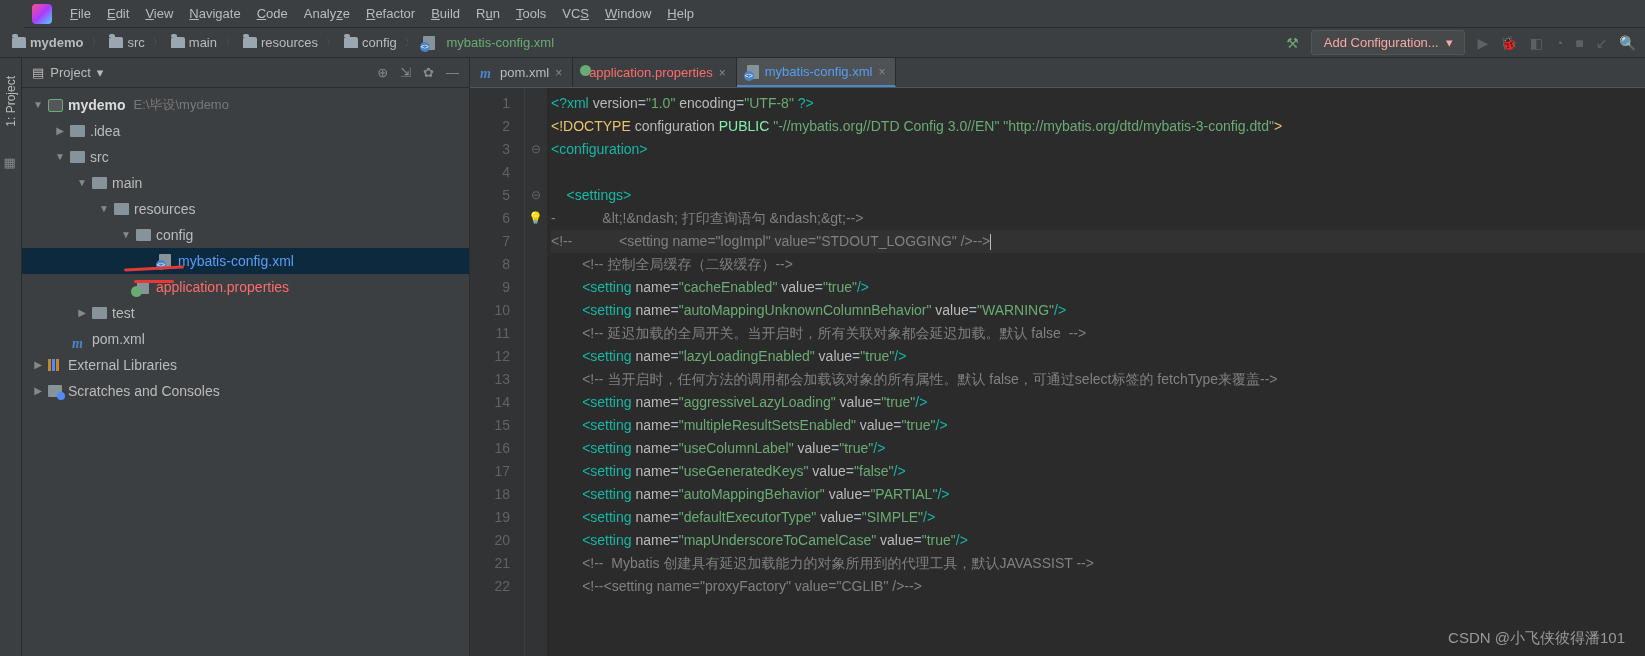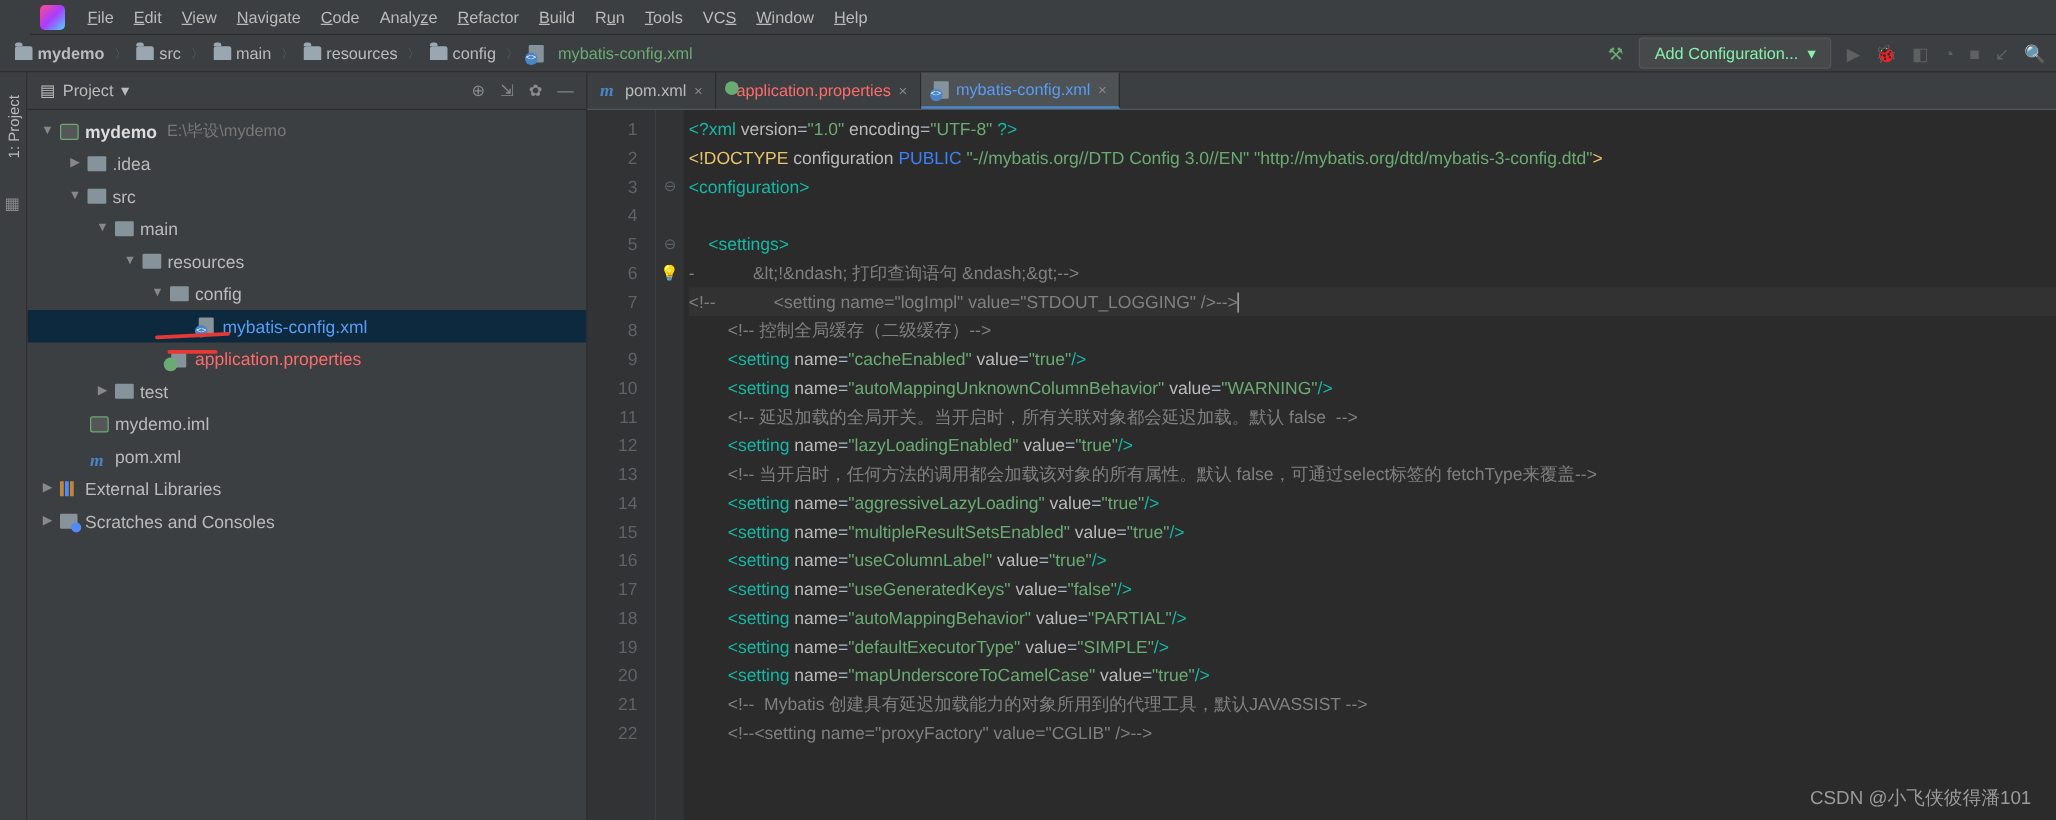--- a/index.html
+++ b/index.html
@@ -20,7 +20,7 @@
 .chev { color:#606060; padding:0 2px; font-size:10px;}
 .nav-right { display:flex; align-items:center; gap:12px; }
 .hammer-icon { color:#6aab73; font-size:14px; }
-.config-dropdown { background:#45494a; border:1px solid #555; padding:4px 12px; color:#86efac; border-radius:3px; font-size:13px;}
+.config-dropdown { background:#45494a; border:1px solid #555; padding:4px 12px; color:#fca5a5; border-radius:3px; font-size:13px;}
 .toolbar-icon { color:#606060; font-size:14px; cursor:pointer;}
 
 .main-layout { display:flex; height:598px; }

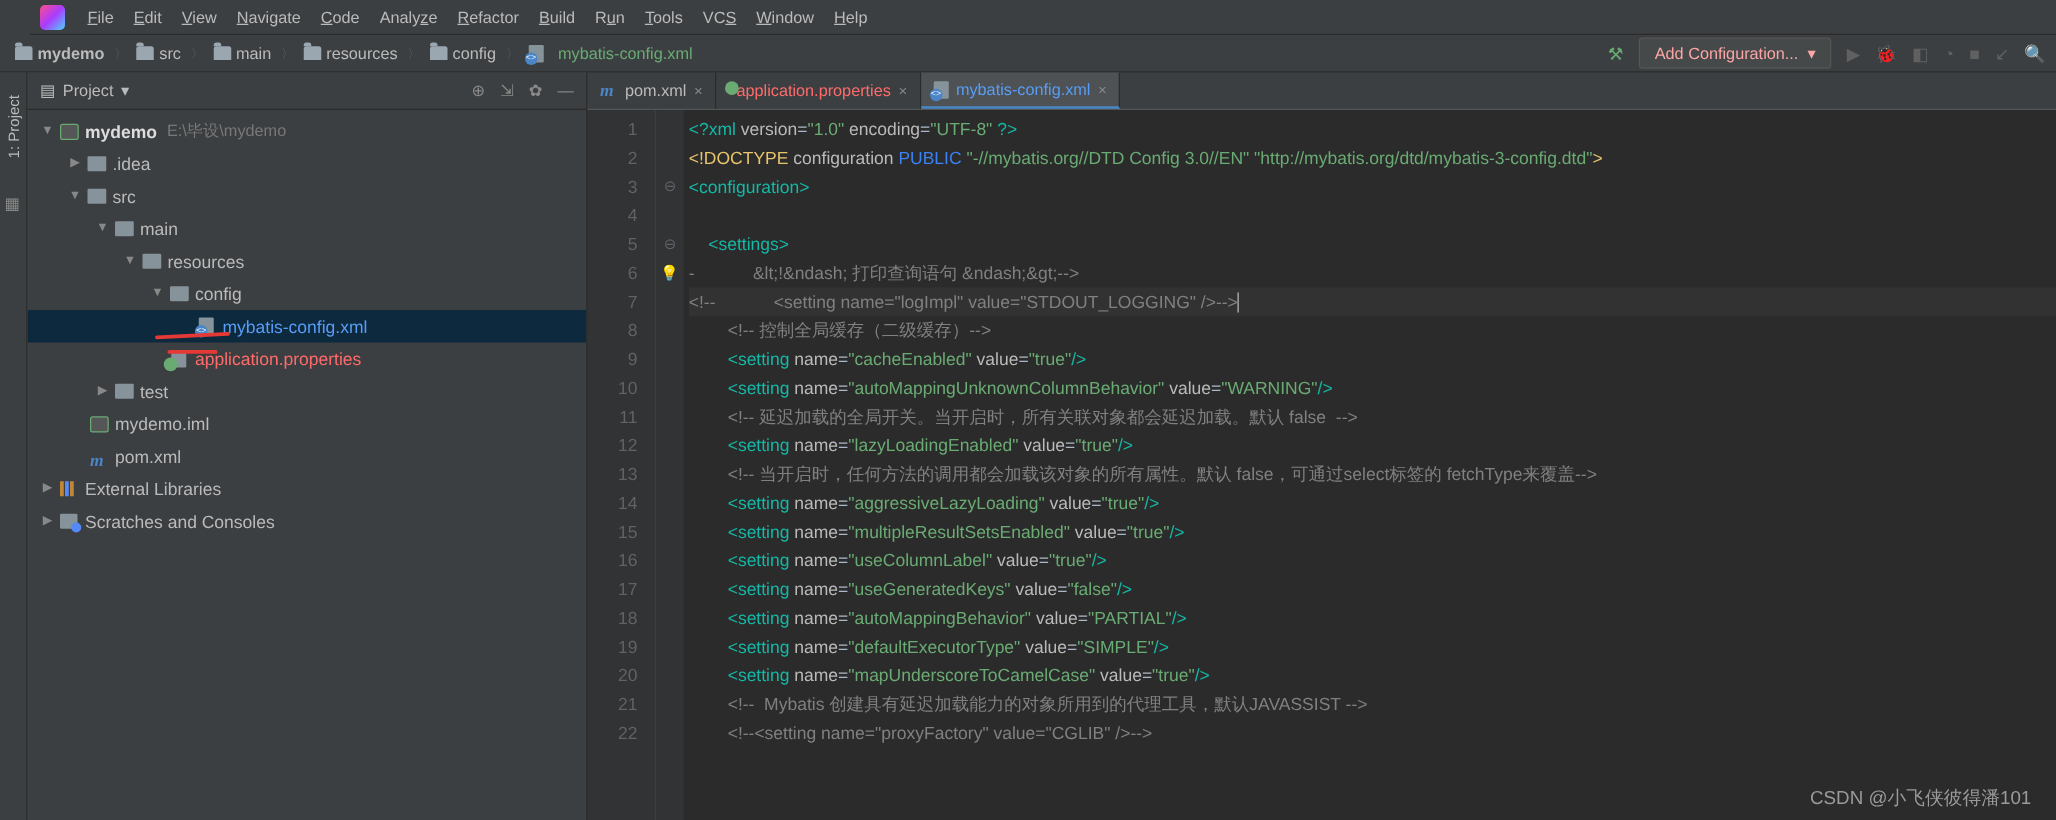--- a/index.html
+++ b/index.html
@@ -83,7 +83,7 @@
 .k-str{color:#6aab73;}
 .k-comment{color:#808080;text-align:right;}
 .k-doctype{color:#e8c46c;}
-.k-key{color:#3b82f6;}
+.k-key{color:#86efac;}
 .cursor-line{background:#323232;}
 .caret{display:inline-block;width:1px;height:16px;background:#bbbbbb;vertical-align:middle;}
 

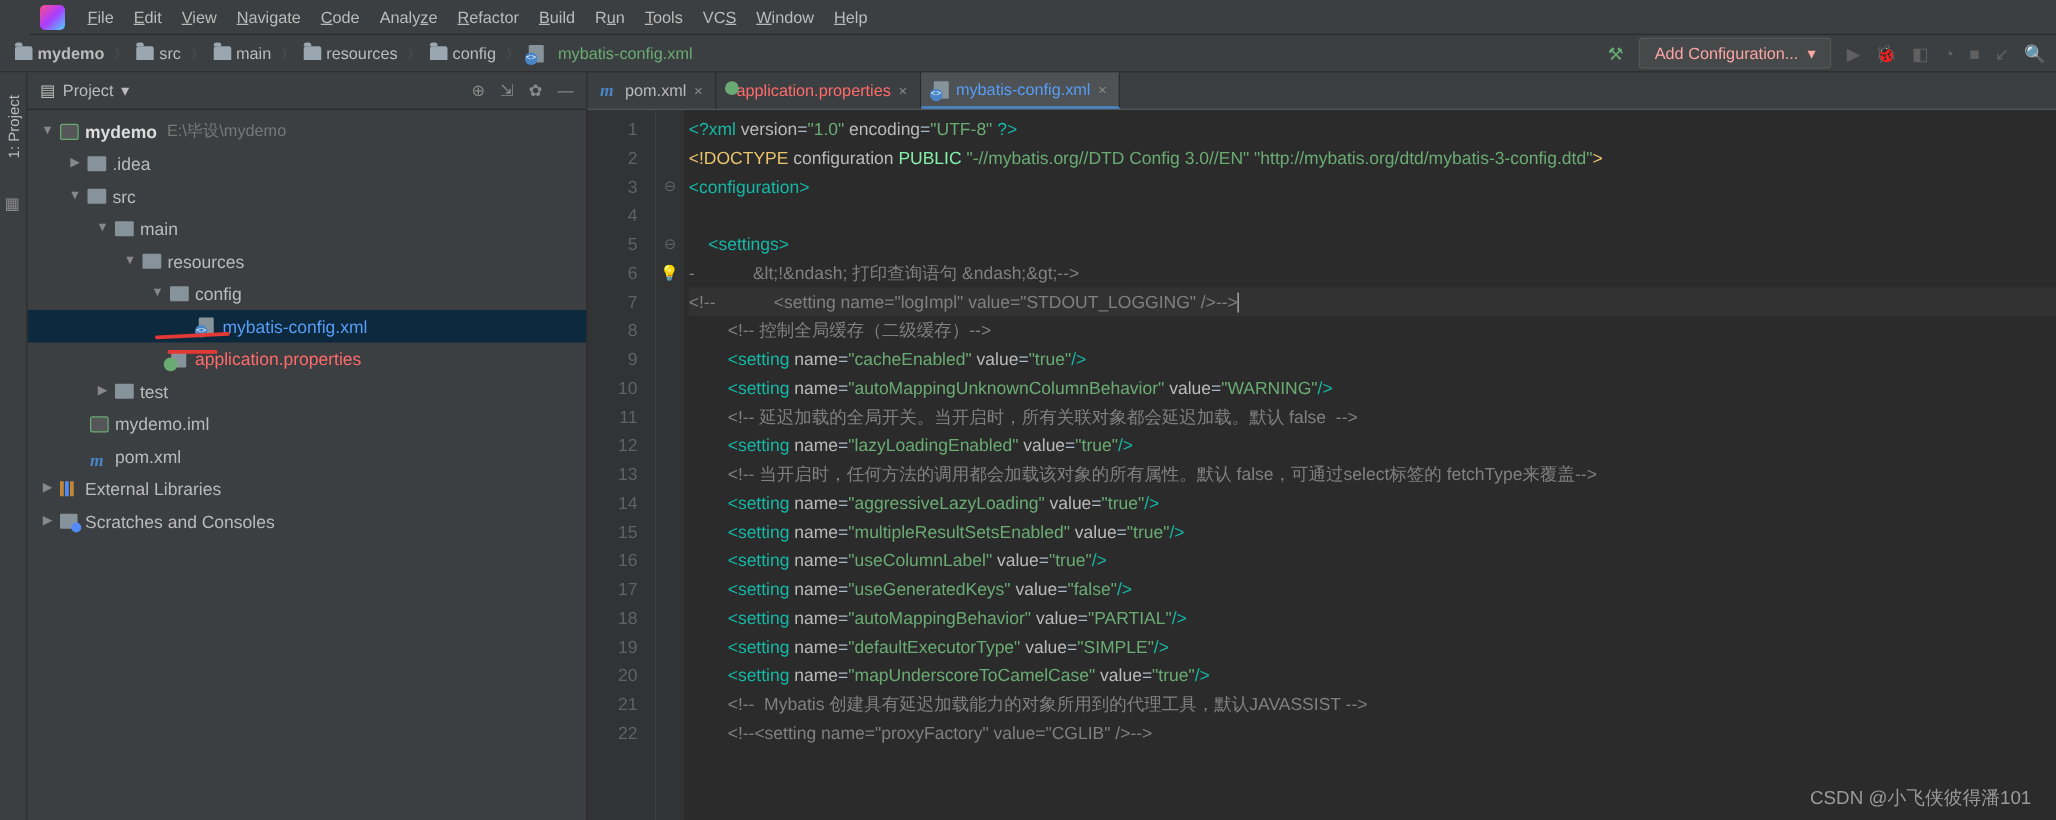--- a/index.html
+++ b/index.html
@@ -238,12 +238,6 @@
         </div>
       <div class="tree-row" style="padding-left:48px">
           <span class="ticon">
-            <span class="mod-icon"></span>
-          </span>
-          <span class="tree-label">mydemo.iml</span>
-        </div>
-      <div class="tree-row" style="padding-left:48px">
-          <span class="ticon">
             <span class="m-icon">m</span>
           </span>
           <span class="tree-label">pom.xml</span>

